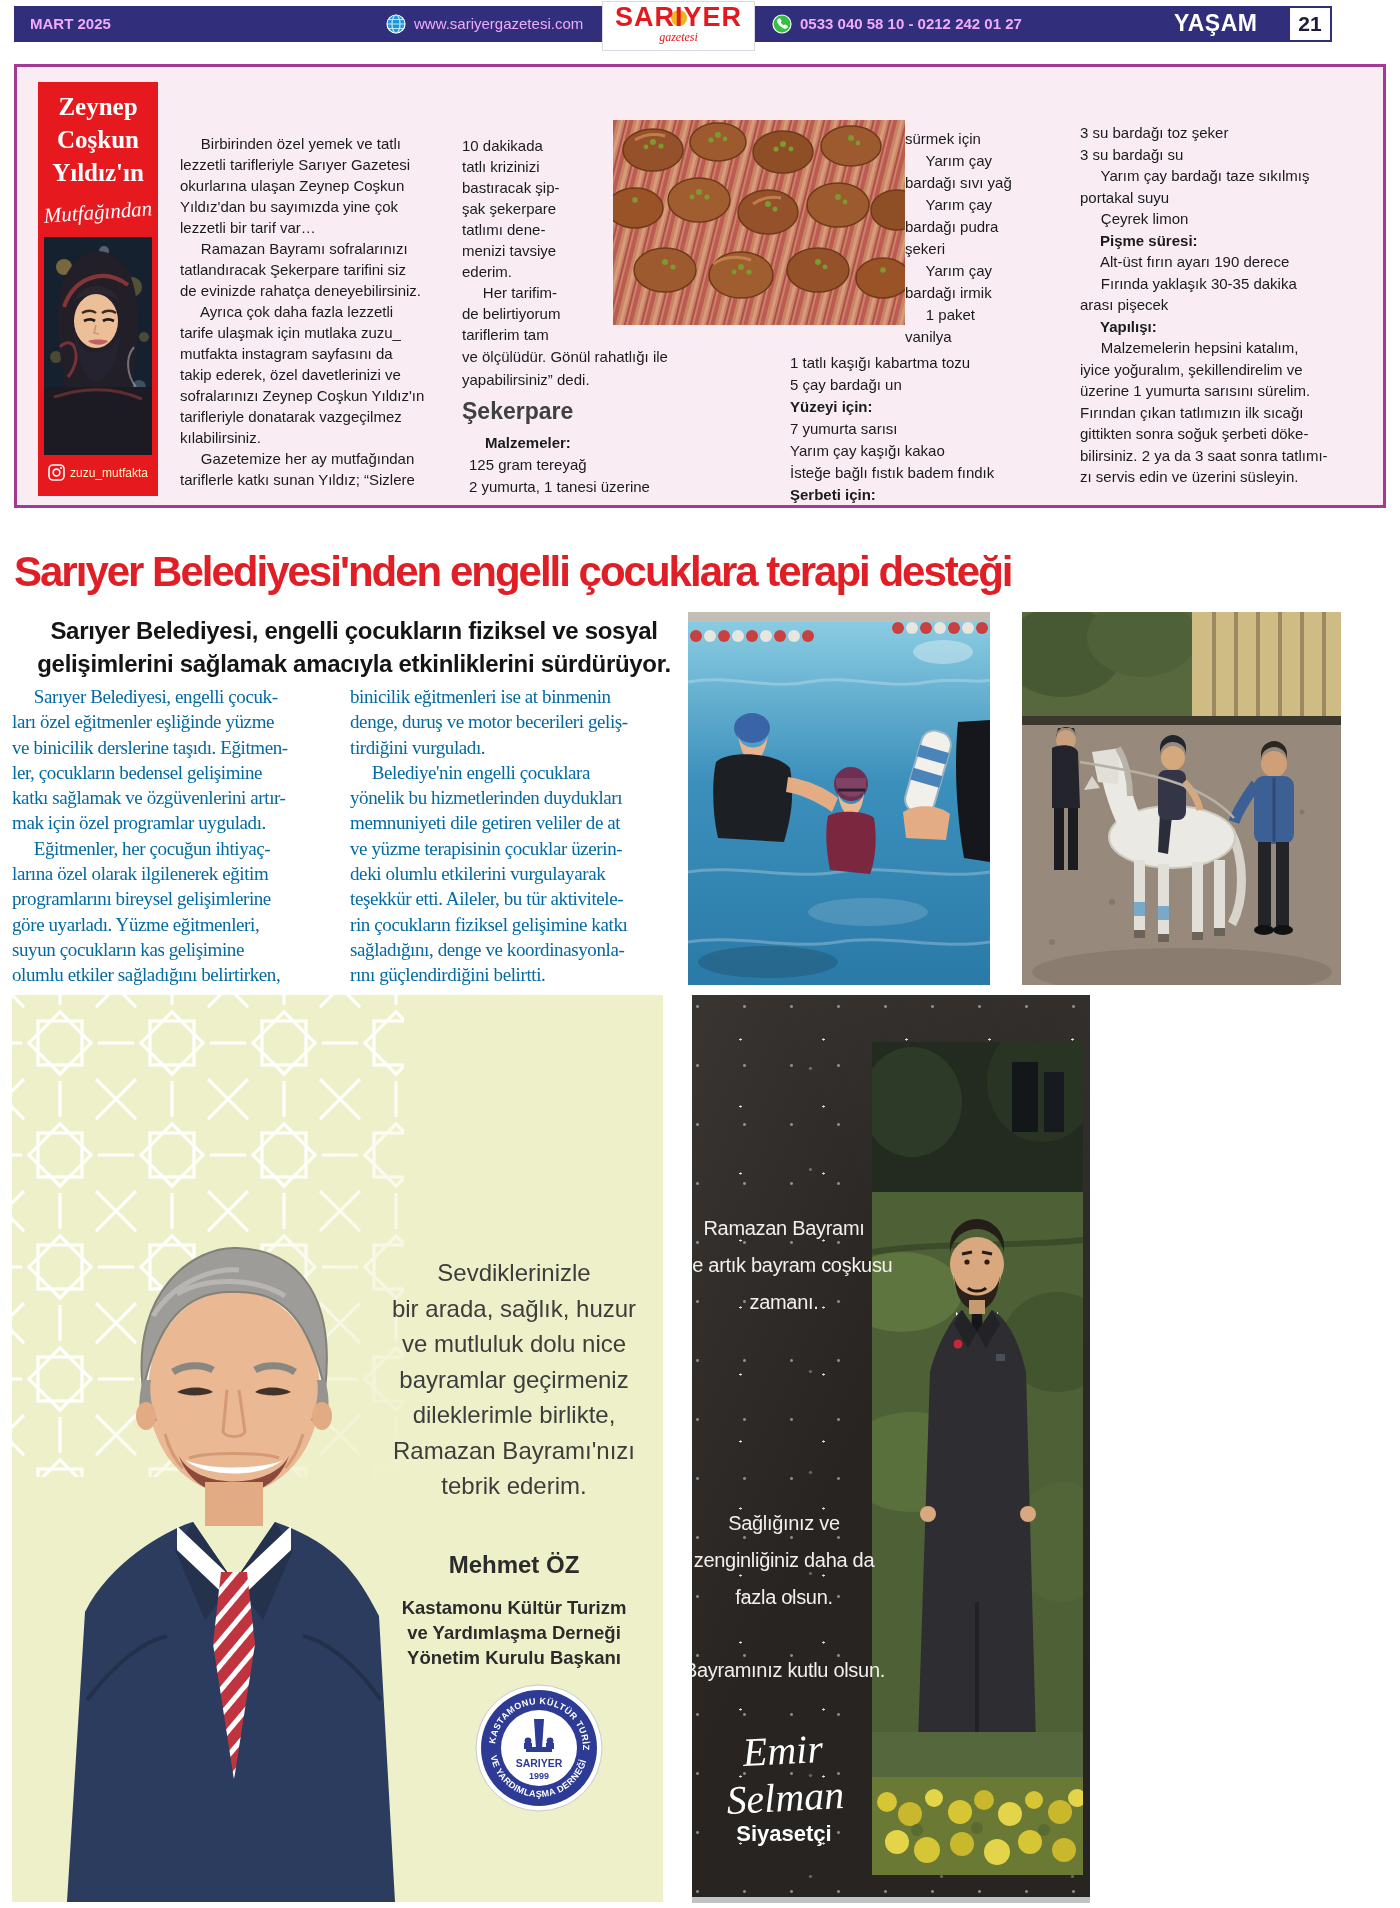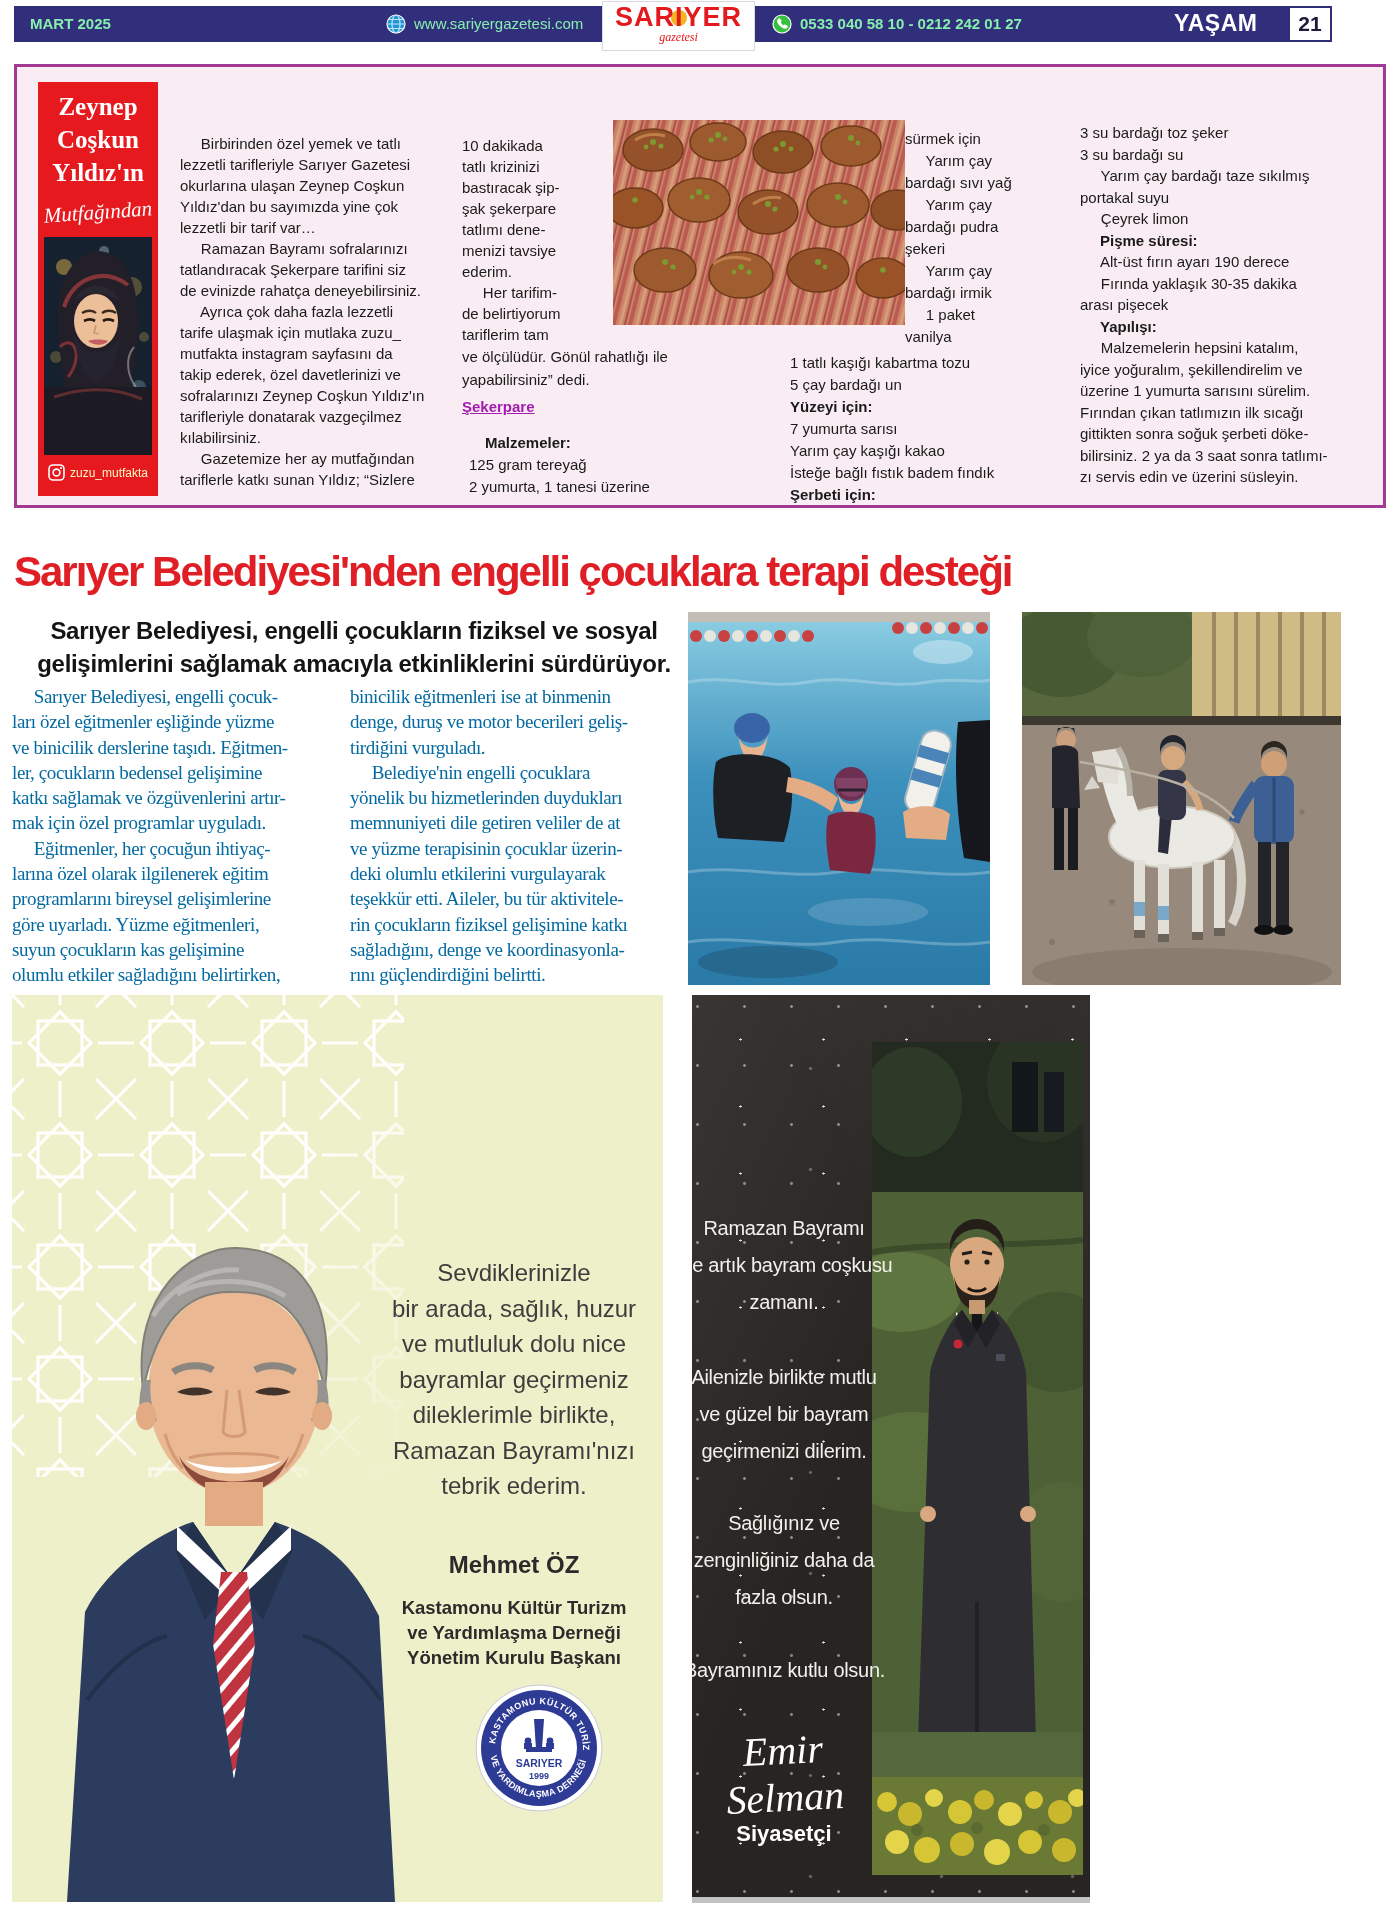--- a/index.html
+++ b/index.html
@@ -9,7 +9,7 @@
   .pre{white-space:pre;}
   
   .hdr{background:#312e7c;}
-  .hdr-txt{color:#86efac;font-size:15px;font-weight:bold;}
+  .hdr-txt{color:#f0abfc;font-size:15px;font-weight:bold;}
   .logo-box{background:#ffffff;box-shadow:0 0 0 1px #d8d8e2;text-align:center;}
   .logo-main{color:#e3191d;font-size:27px;font-weight:900;letter-spacing:1px;line-height:30px;position:relative;z-index:2;}
   .logo-sub{color:#e3191d;font-size:12px;font-style:italic;font-family:"Liberation Serif",serif;line-height:10px;position:relative;z-index:2;}

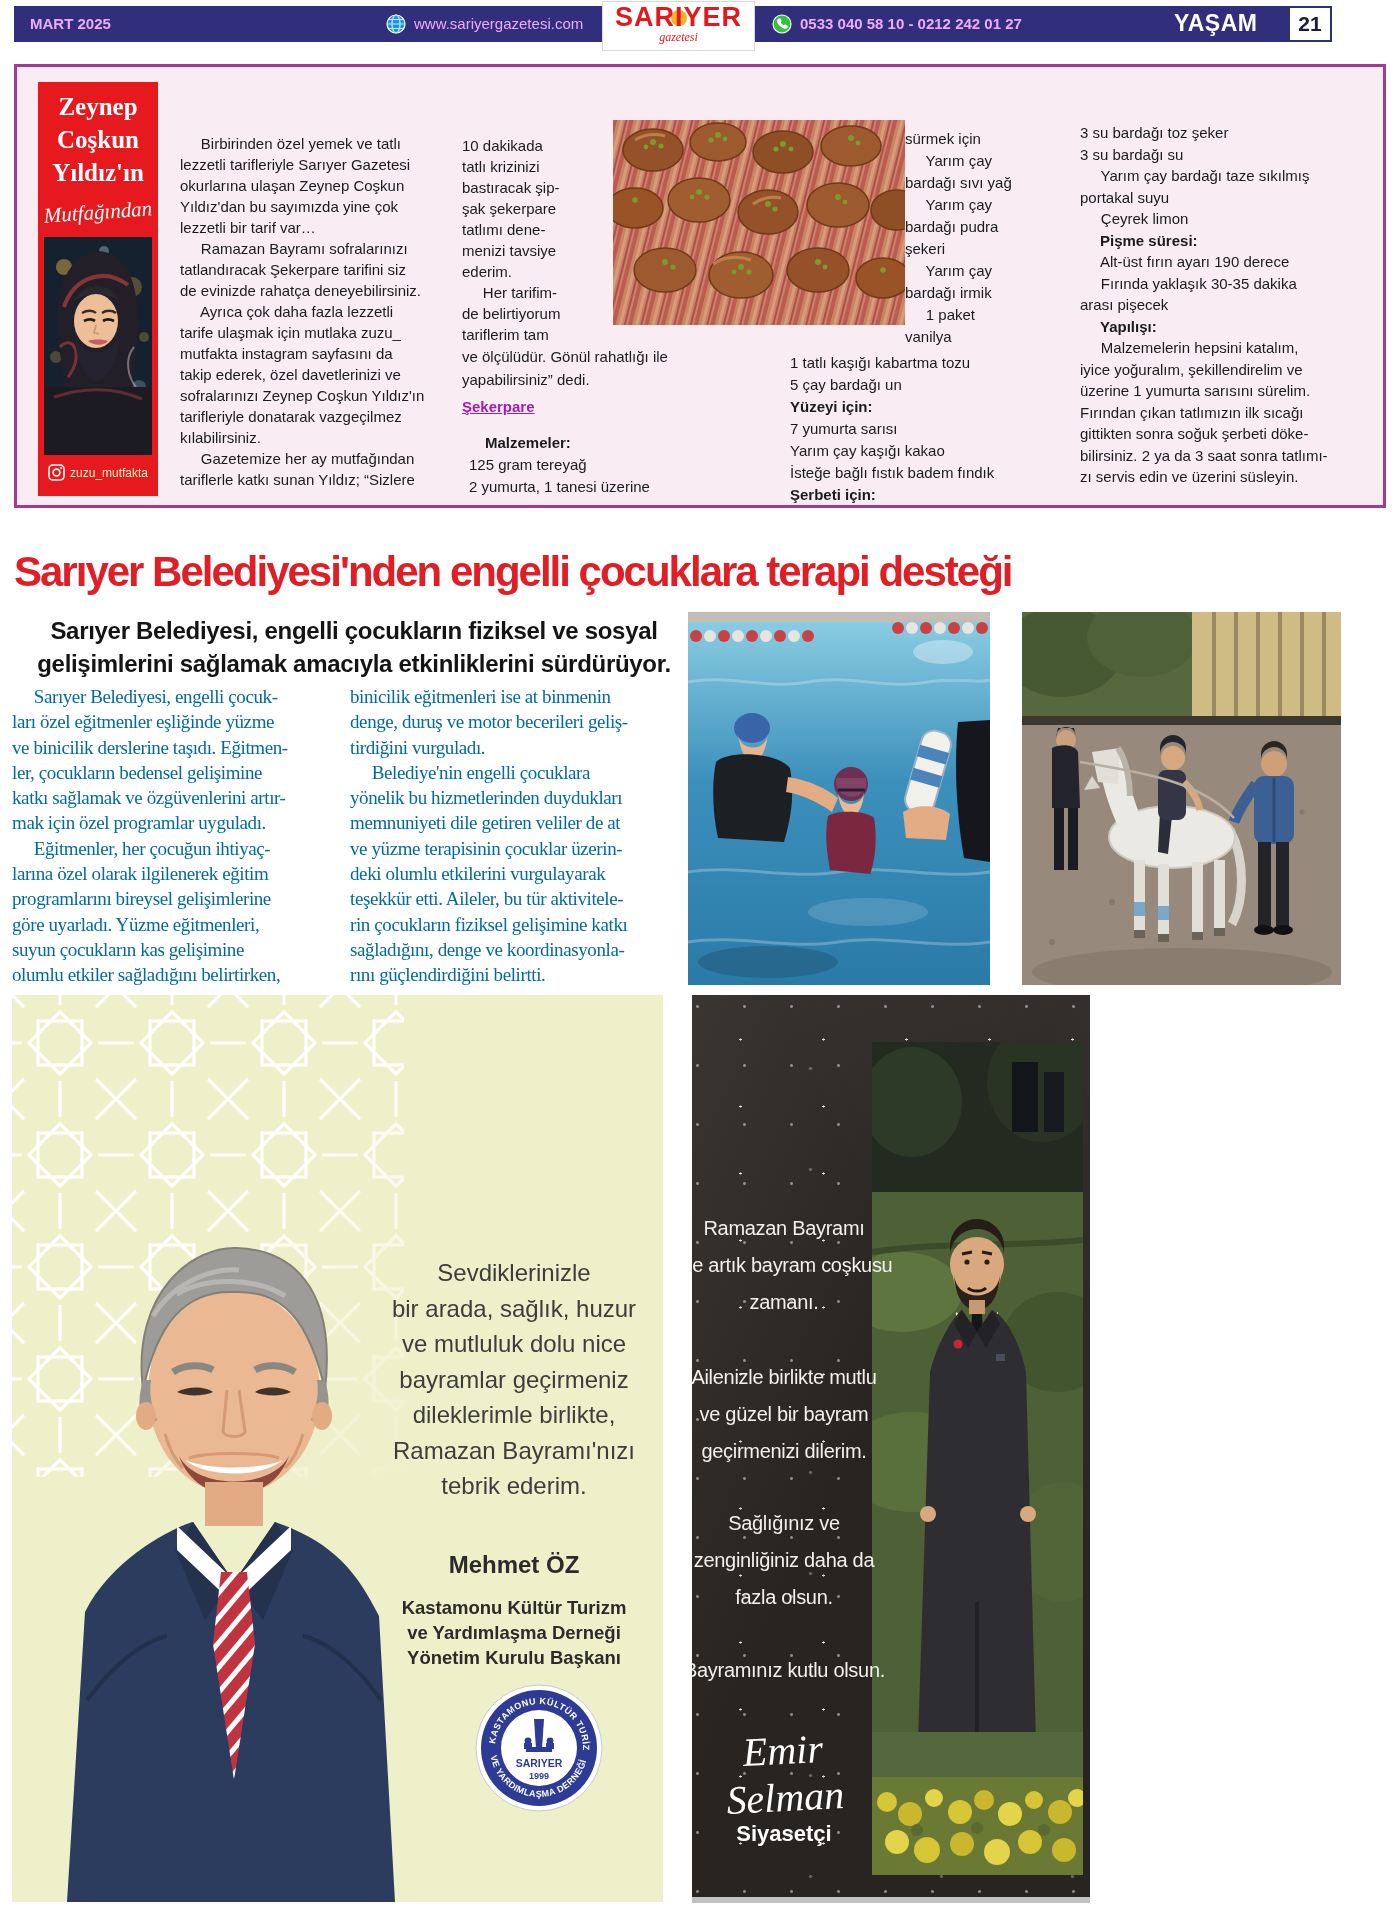--- a/index.html
+++ b/index.html
@@ -26,7 +26,7 @@
   .red-title{font-family:"Liberation Serif",serif;font-weight:bold;font-size:25px;line-height:33px;text-align:center;}
   .red-script{font-family:"Liberation Serif",serif;font-style:italic;font-size:21px;text-align:center;transform:rotate(-4deg);}
   .insta-row{display:flex;align-items:center;justify-content:center;gap:5px;font-size:12px;color:#fef9c3;}
-  .recipe-title{font-size:15px;font-weight:800;color:#a21caf;text-decoration:underline;}
+  .recipe-title{font-size:23px;font-weight:800;color:#404040;}
   
   .t-headline{font-size:42px;font-weight:800;color:#e01e25;letter-spacing:-2px;}
   .t-subhead{font-size:24px;font-weight:bold;color:#141414;line-height:33px;text-align:center;letter-spacing:-.3px;}

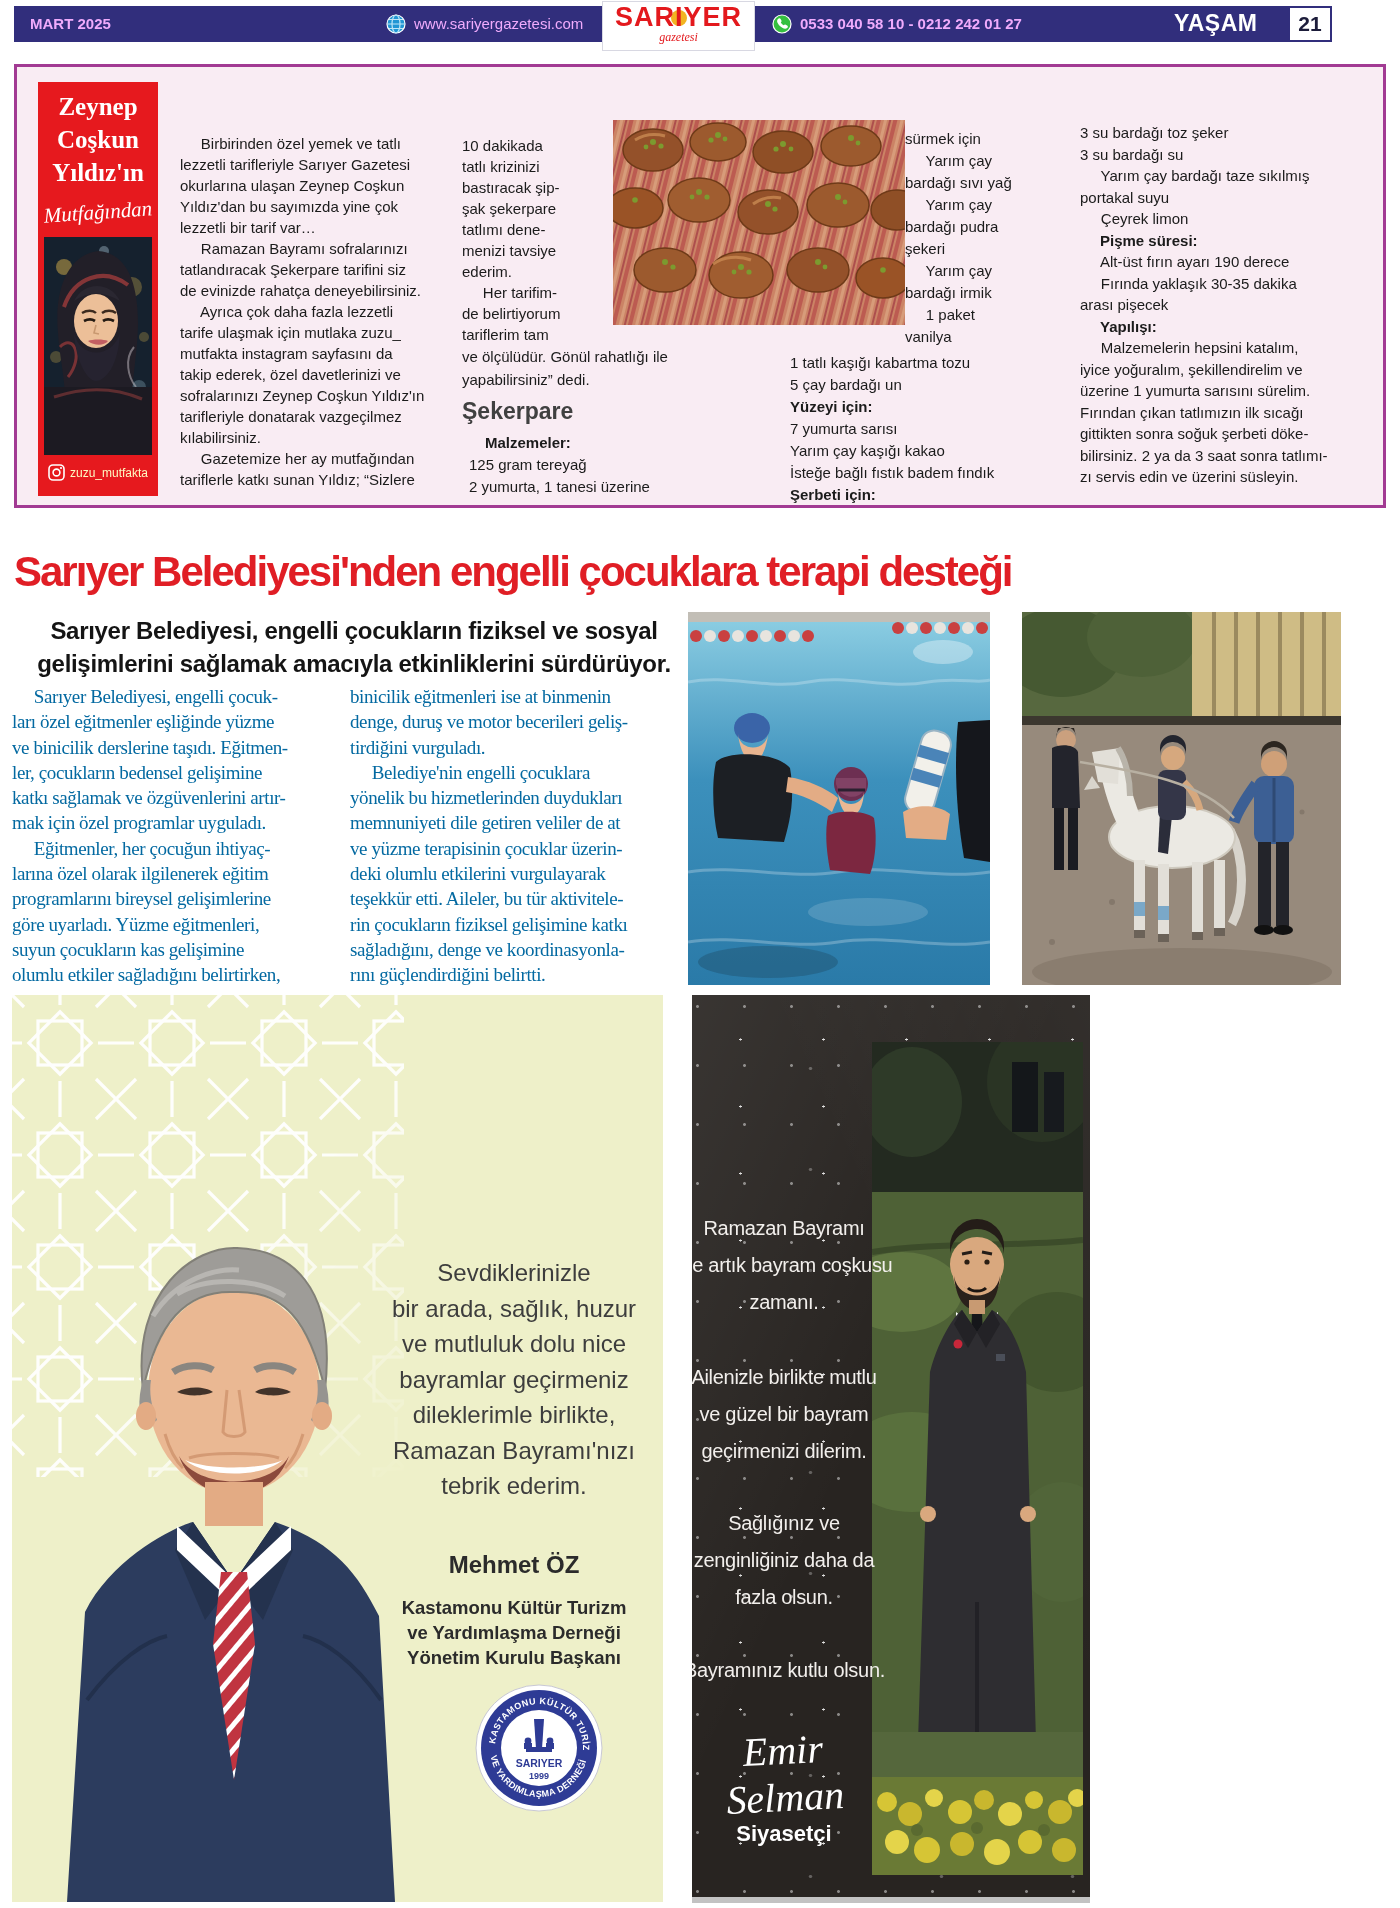--- a/index.html
+++ b/index.html
@@ -586,9 +586,6 @@
     <div class="abs dk-msg pre" style="left:-8px;top:215px;width:200px;">Ramazan Bayramı
 ile artık bayram coşkusu
 zamanı.</div>
-    <div class="abs dk-msg pre" style="left:-8px;top:364px;width:200px;">Ailenizle birlikte mutlu
-ve güzel bir bayram
-geçirmenizi dilerim.</div>
     <div class="abs dk-msg pre" style="left:-8px;top:510px;width:200px;">Sağlığınız ve
 zenginliğiniz daha da
 fazla olsun.</div>

